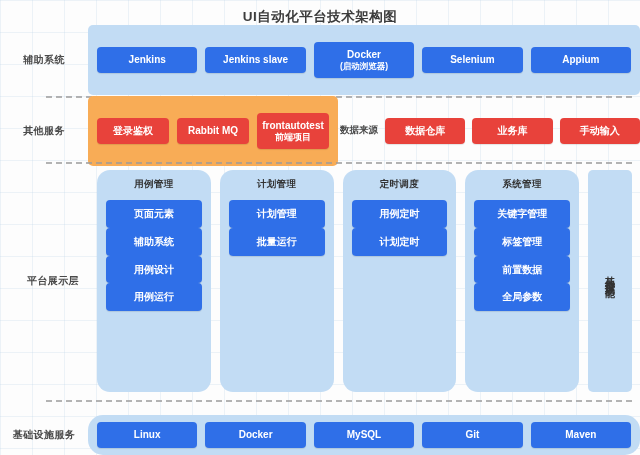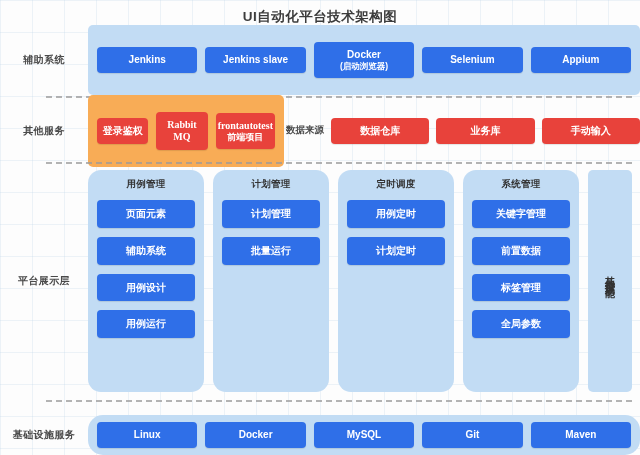--- a/index.html
+++ b/index.html
@@ -74,7 +74,7 @@
 
   
   #row-svc{left:0;right:0;top:107px;height:48px;}
-  #row-svc .band{flex:0 0 auto;width:196px;font-family:Liberation Serif, serif;}
+  #row-svc .band{flex:0 0 auto;width:250px;}
   .svc-right{display:flex;align-items:center;gap:7px;flex:1;margin-left:2px;}
   .src-label{
     font-size:9.5px;font-weight:bold;color:#4a4a4a;

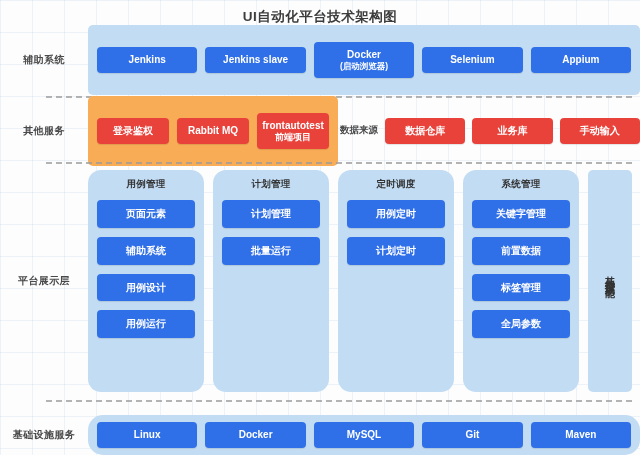--- a/index.html
+++ b/index.html
@@ -97,7 +97,7 @@
     font-size:9.5px;color:#333;font-weight:bold;margin-bottom:9px;
     letter-spacing:.3px;
   }
-  .col .bluebox{flex:0 0 auto;width:100%;margin-bottom:9px;padding:8px 2px;}
+  .col .bluebox{flex:0 0 auto;width:100%;padding:8px 2px;}
   .col .bluebox:last-child{margin-bottom:0;}
   .col-extra{
     flex:0 0 44px;background:#c2dcf4;border-radius:5px;

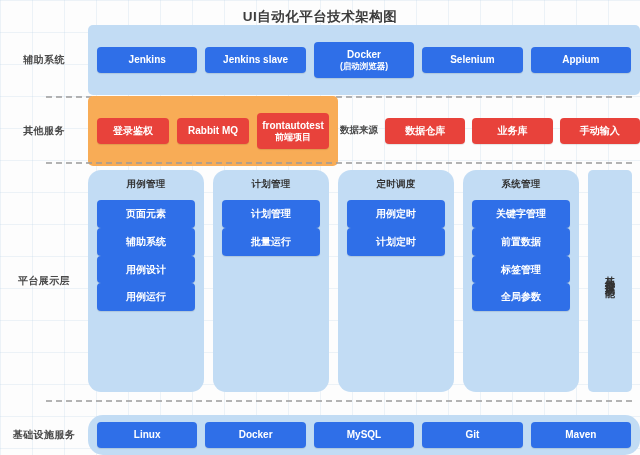--- a/index.html
+++ b/index.html
@@ -204,8 +204,8 @@
       <div class="col">
         <div class="col-title">系统管理</div>
         <div class="bluebox">关键字管理</div>
+        <div class="bluebox">标签管理</div>
         <div class="bluebox">前置数据</div>
-        <div class="bluebox">标签管理</div>
         <div class="bluebox">全局参数</div>
       </div>
 

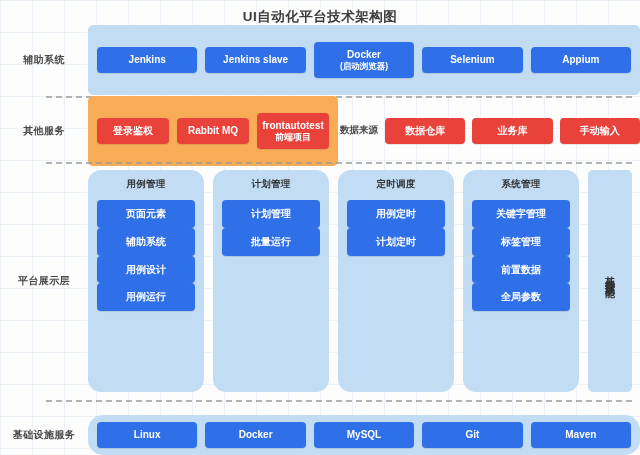--- a/index.html
+++ b/index.html
@@ -85,7 +85,7 @@
   
   #row-platform{left:0;right:0;top:170px;height:222px;align-items:stretch;}
   #row-platform .row-label{
-    display:flex;align-items:center;justify-content:center;
+    display:flex;align-items:center;justify-content:center;padding-left:9px;
   }
   .cols{flex:1;display:flex;gap:9px;padding-right:8px;box-sizing:border-box;}
   .col{

